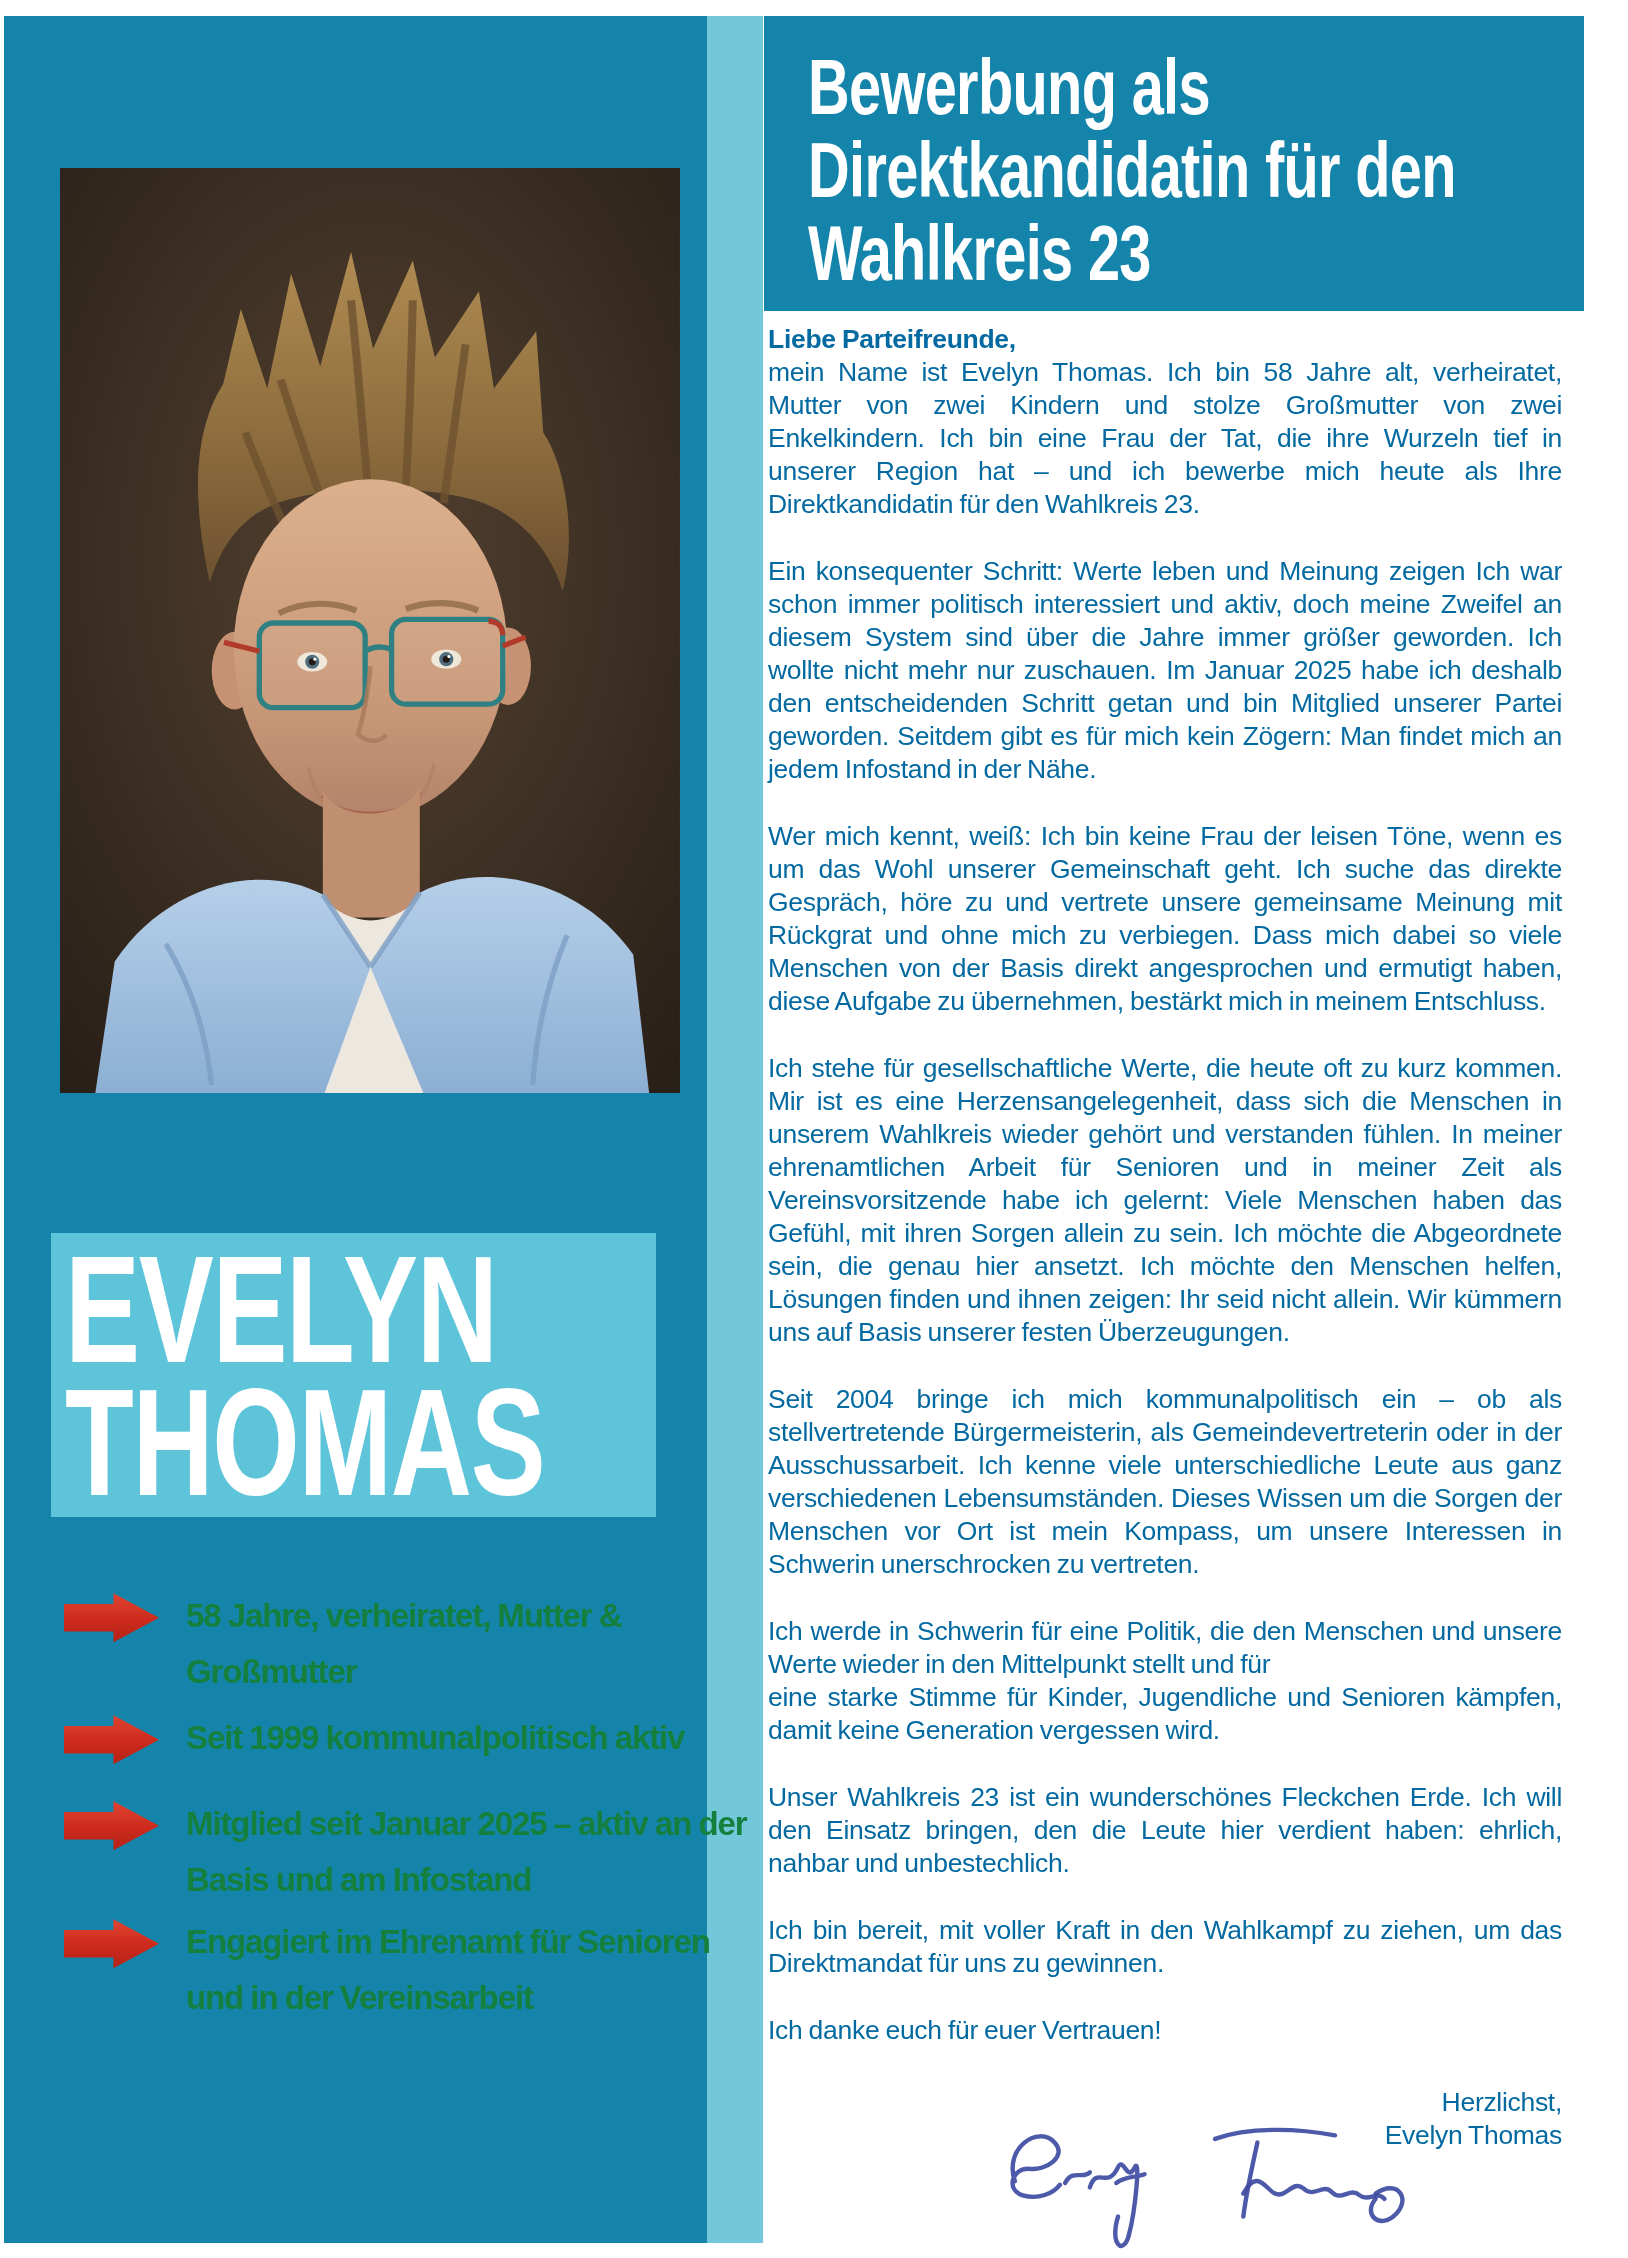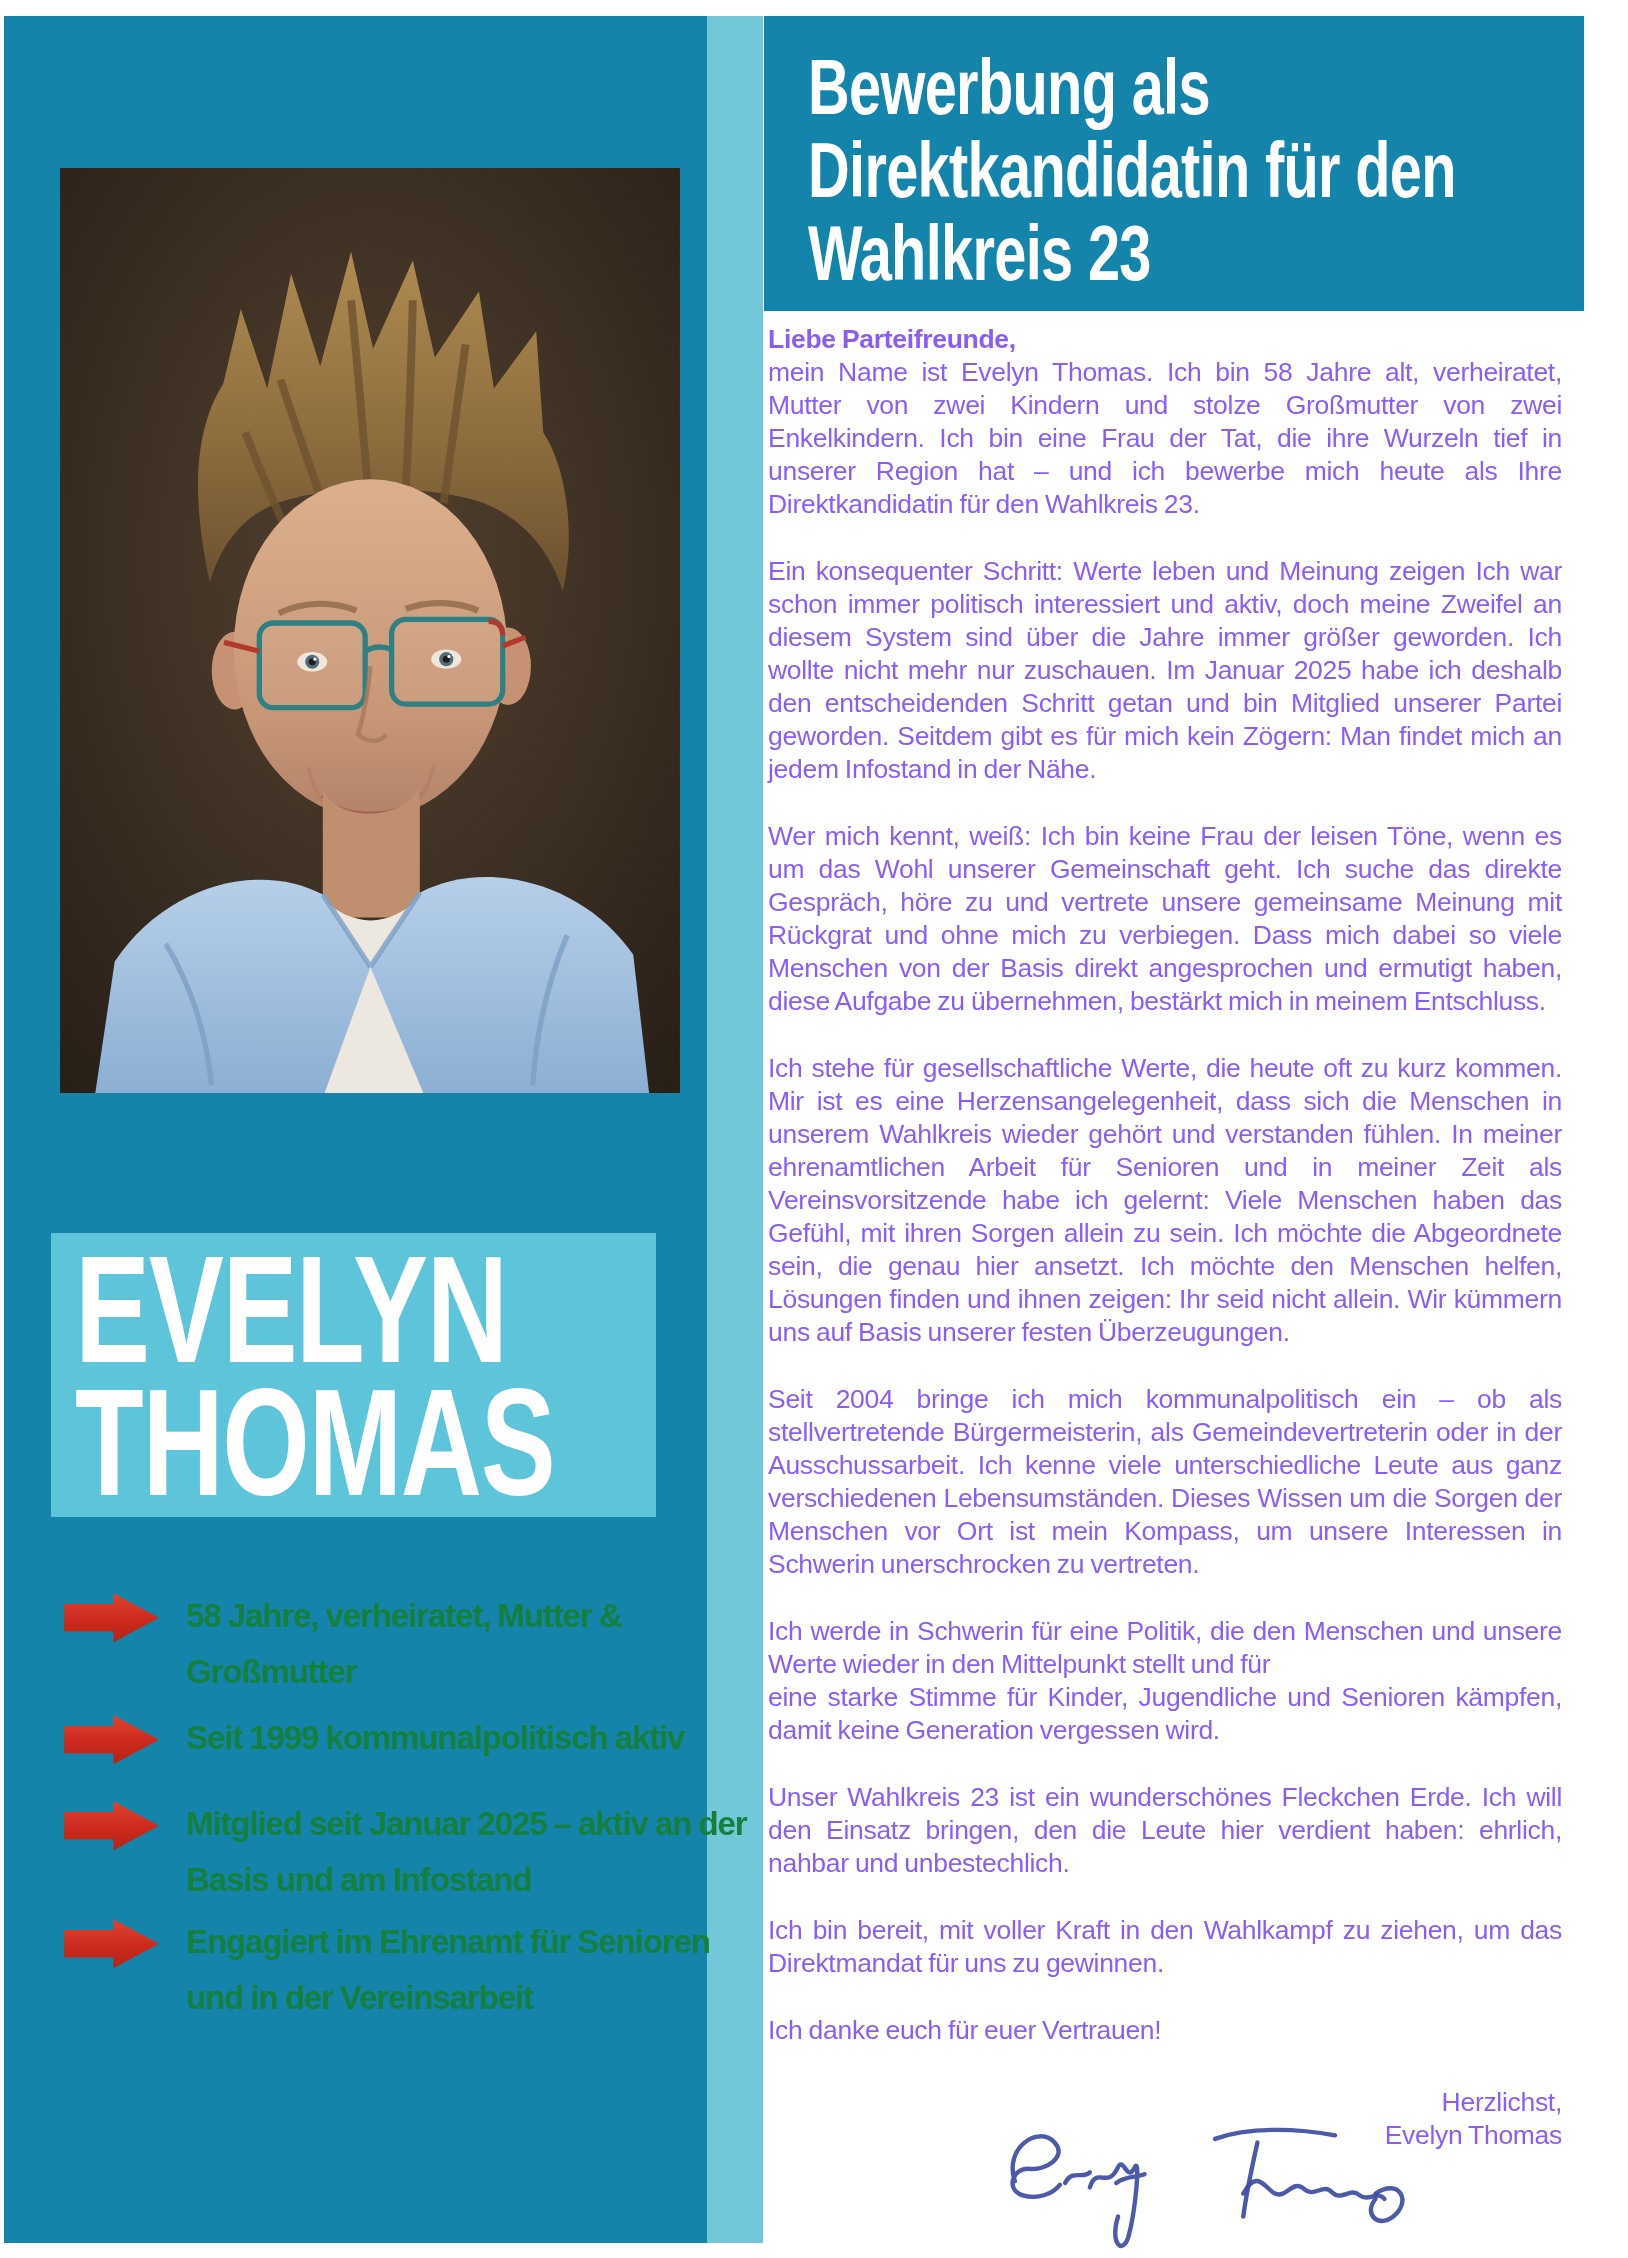--- a/index.html
+++ b/index.html
@@ -46,7 +46,7 @@
   }
   
   .body-col{
-    position:absolute;left:768px;top:323px;width:794px;color:#8b5cf6;
+    position:absolute;left:768px;top:323px;width:794px;color:#0369a1;
     font-size:26.5px;line-height:33px;letter-spacing:-0.3px;word-spacing:-0.9px;
   }
   .body-col p{margin:0 0 34px 0;text-align:justify;white-space:pre-line;}

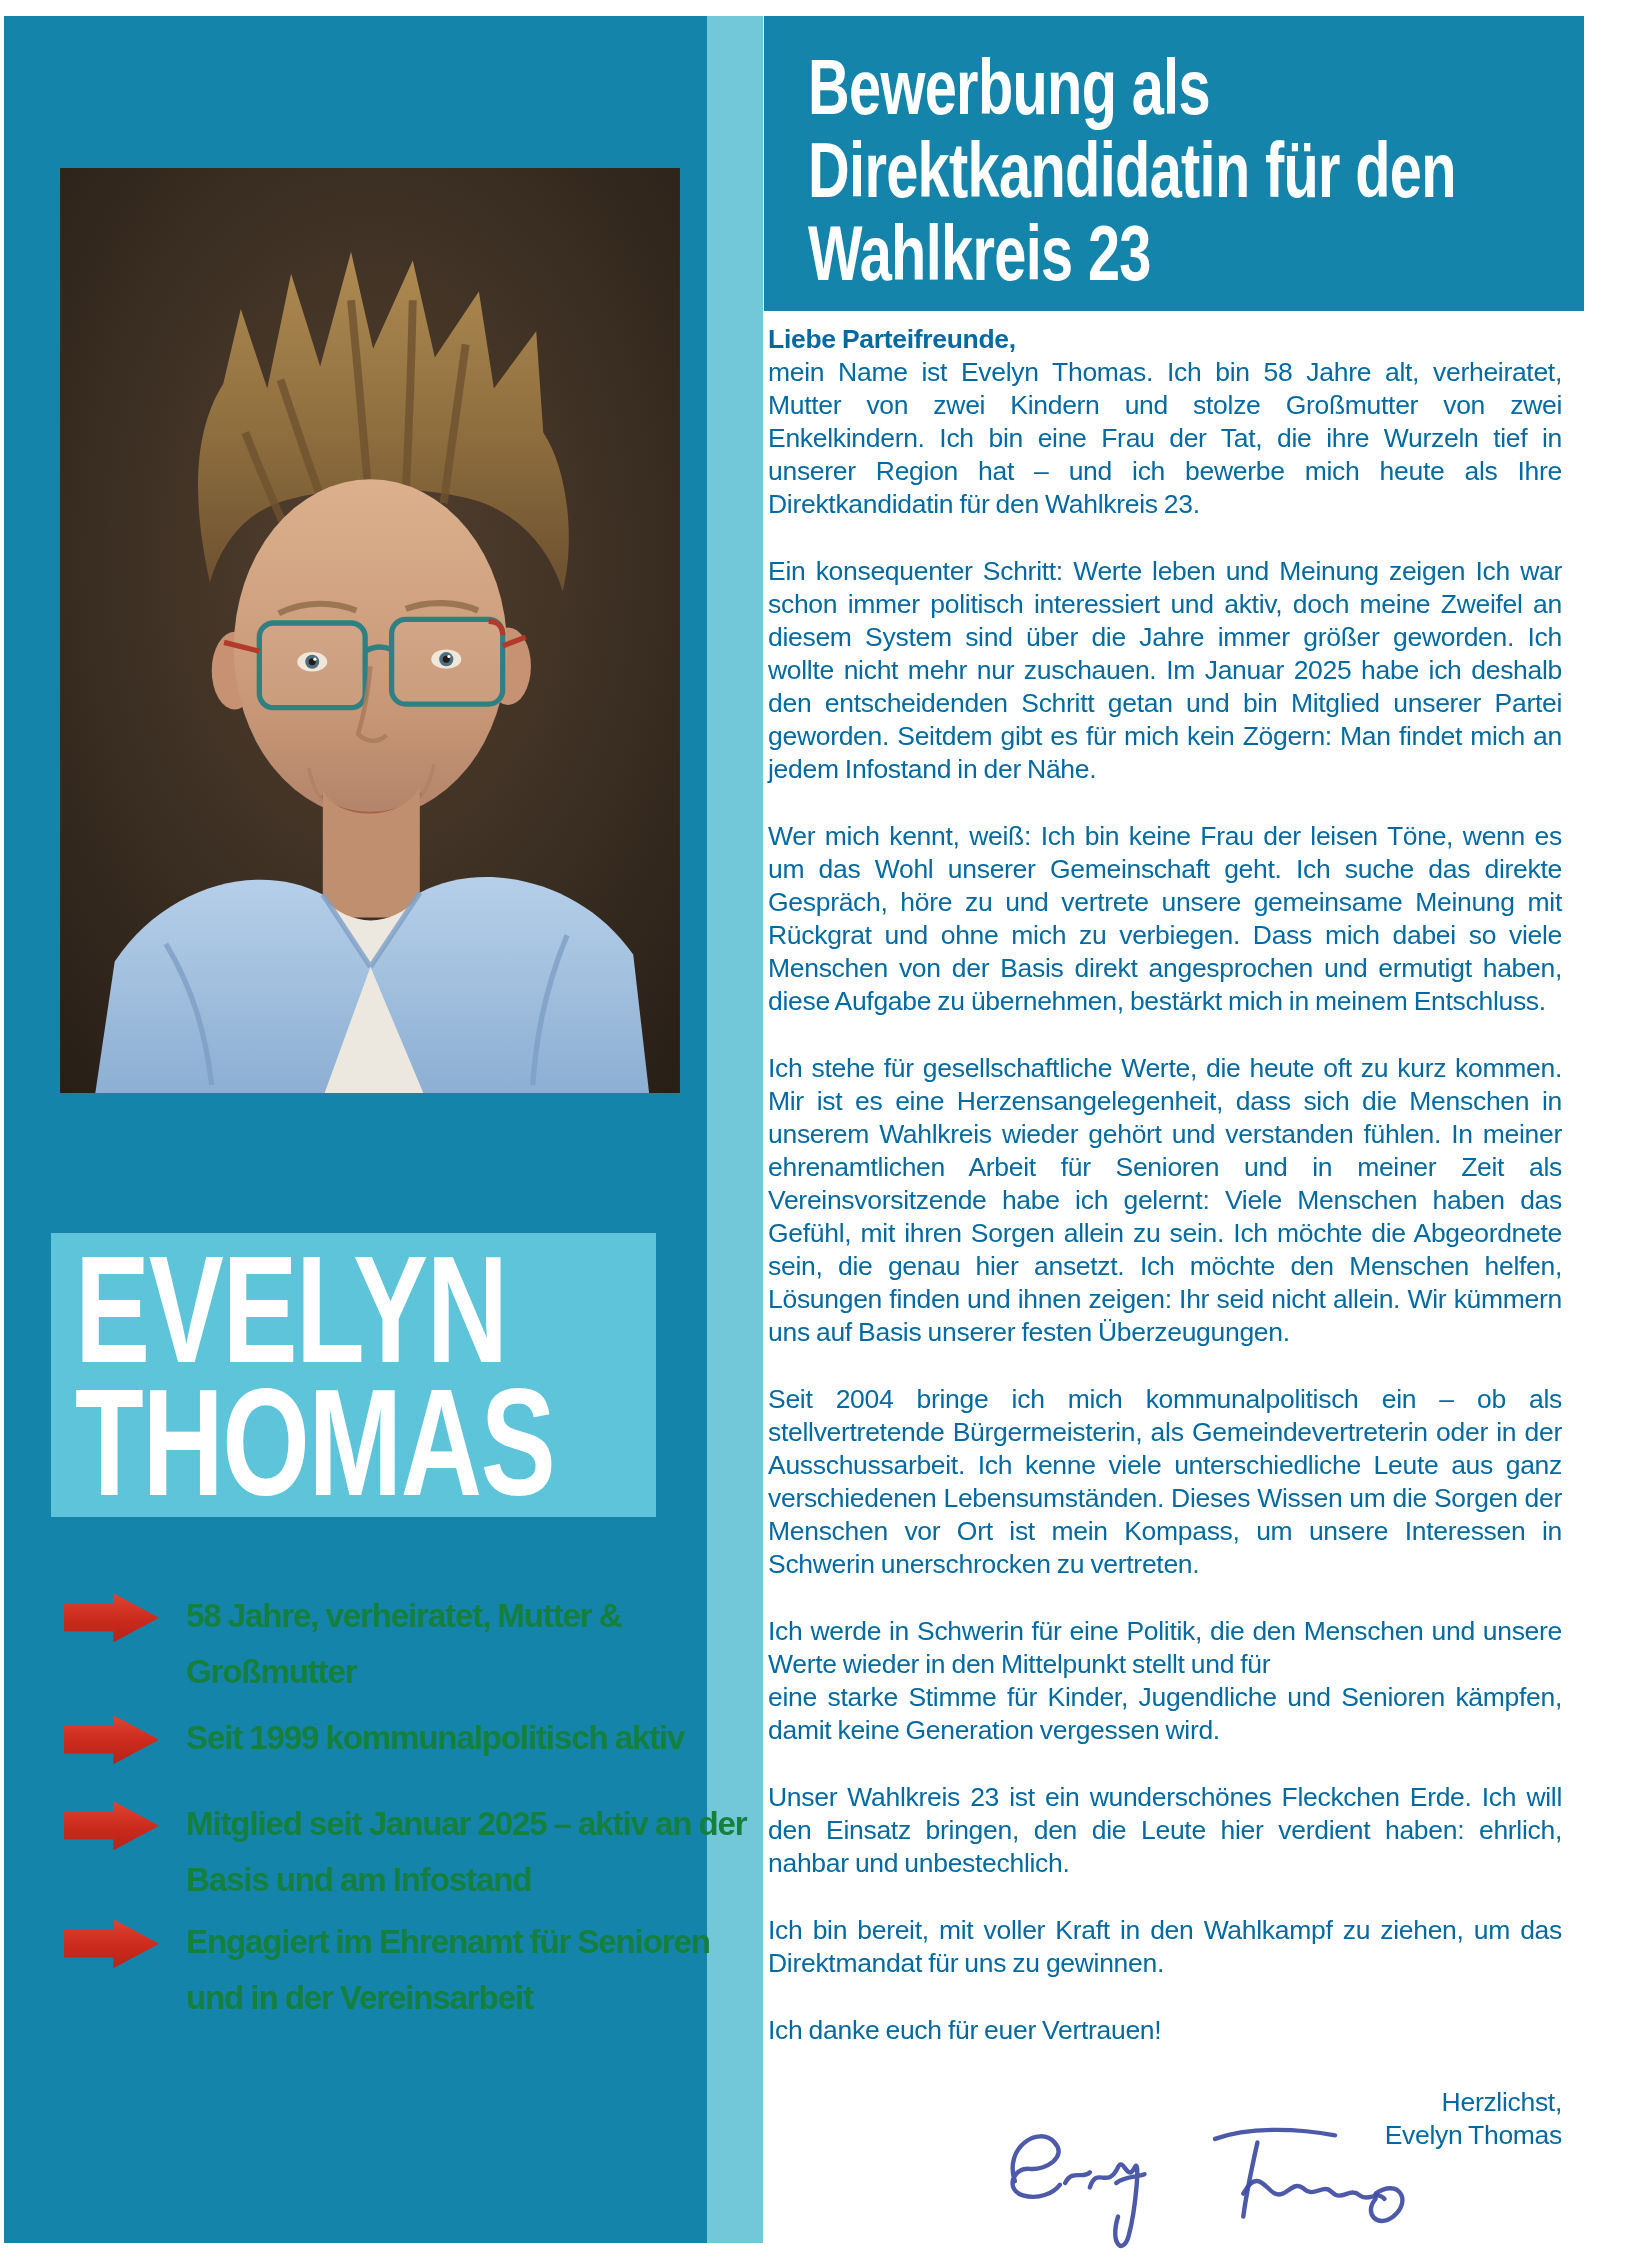--- a/index.html
+++ b/index.html
@@ -16,7 +16,7 @@
   
   .name-box{
     position:absolute;left:51px;top:1233px;width:605px;height:284px;
-    background:var(--color-namebox,#5ec4da);color:#ffffff;padding-left:24px;box-sizing:border-box;
+    background:var(--color-namebox,#5ec4da);color:#ffffff;padding-left:14px;box-sizing:border-box;
   }
   .name-line{
     display:block;font-weight:bold;font-size:152px;line-height:129px;letter-spacing:-1.8px;

